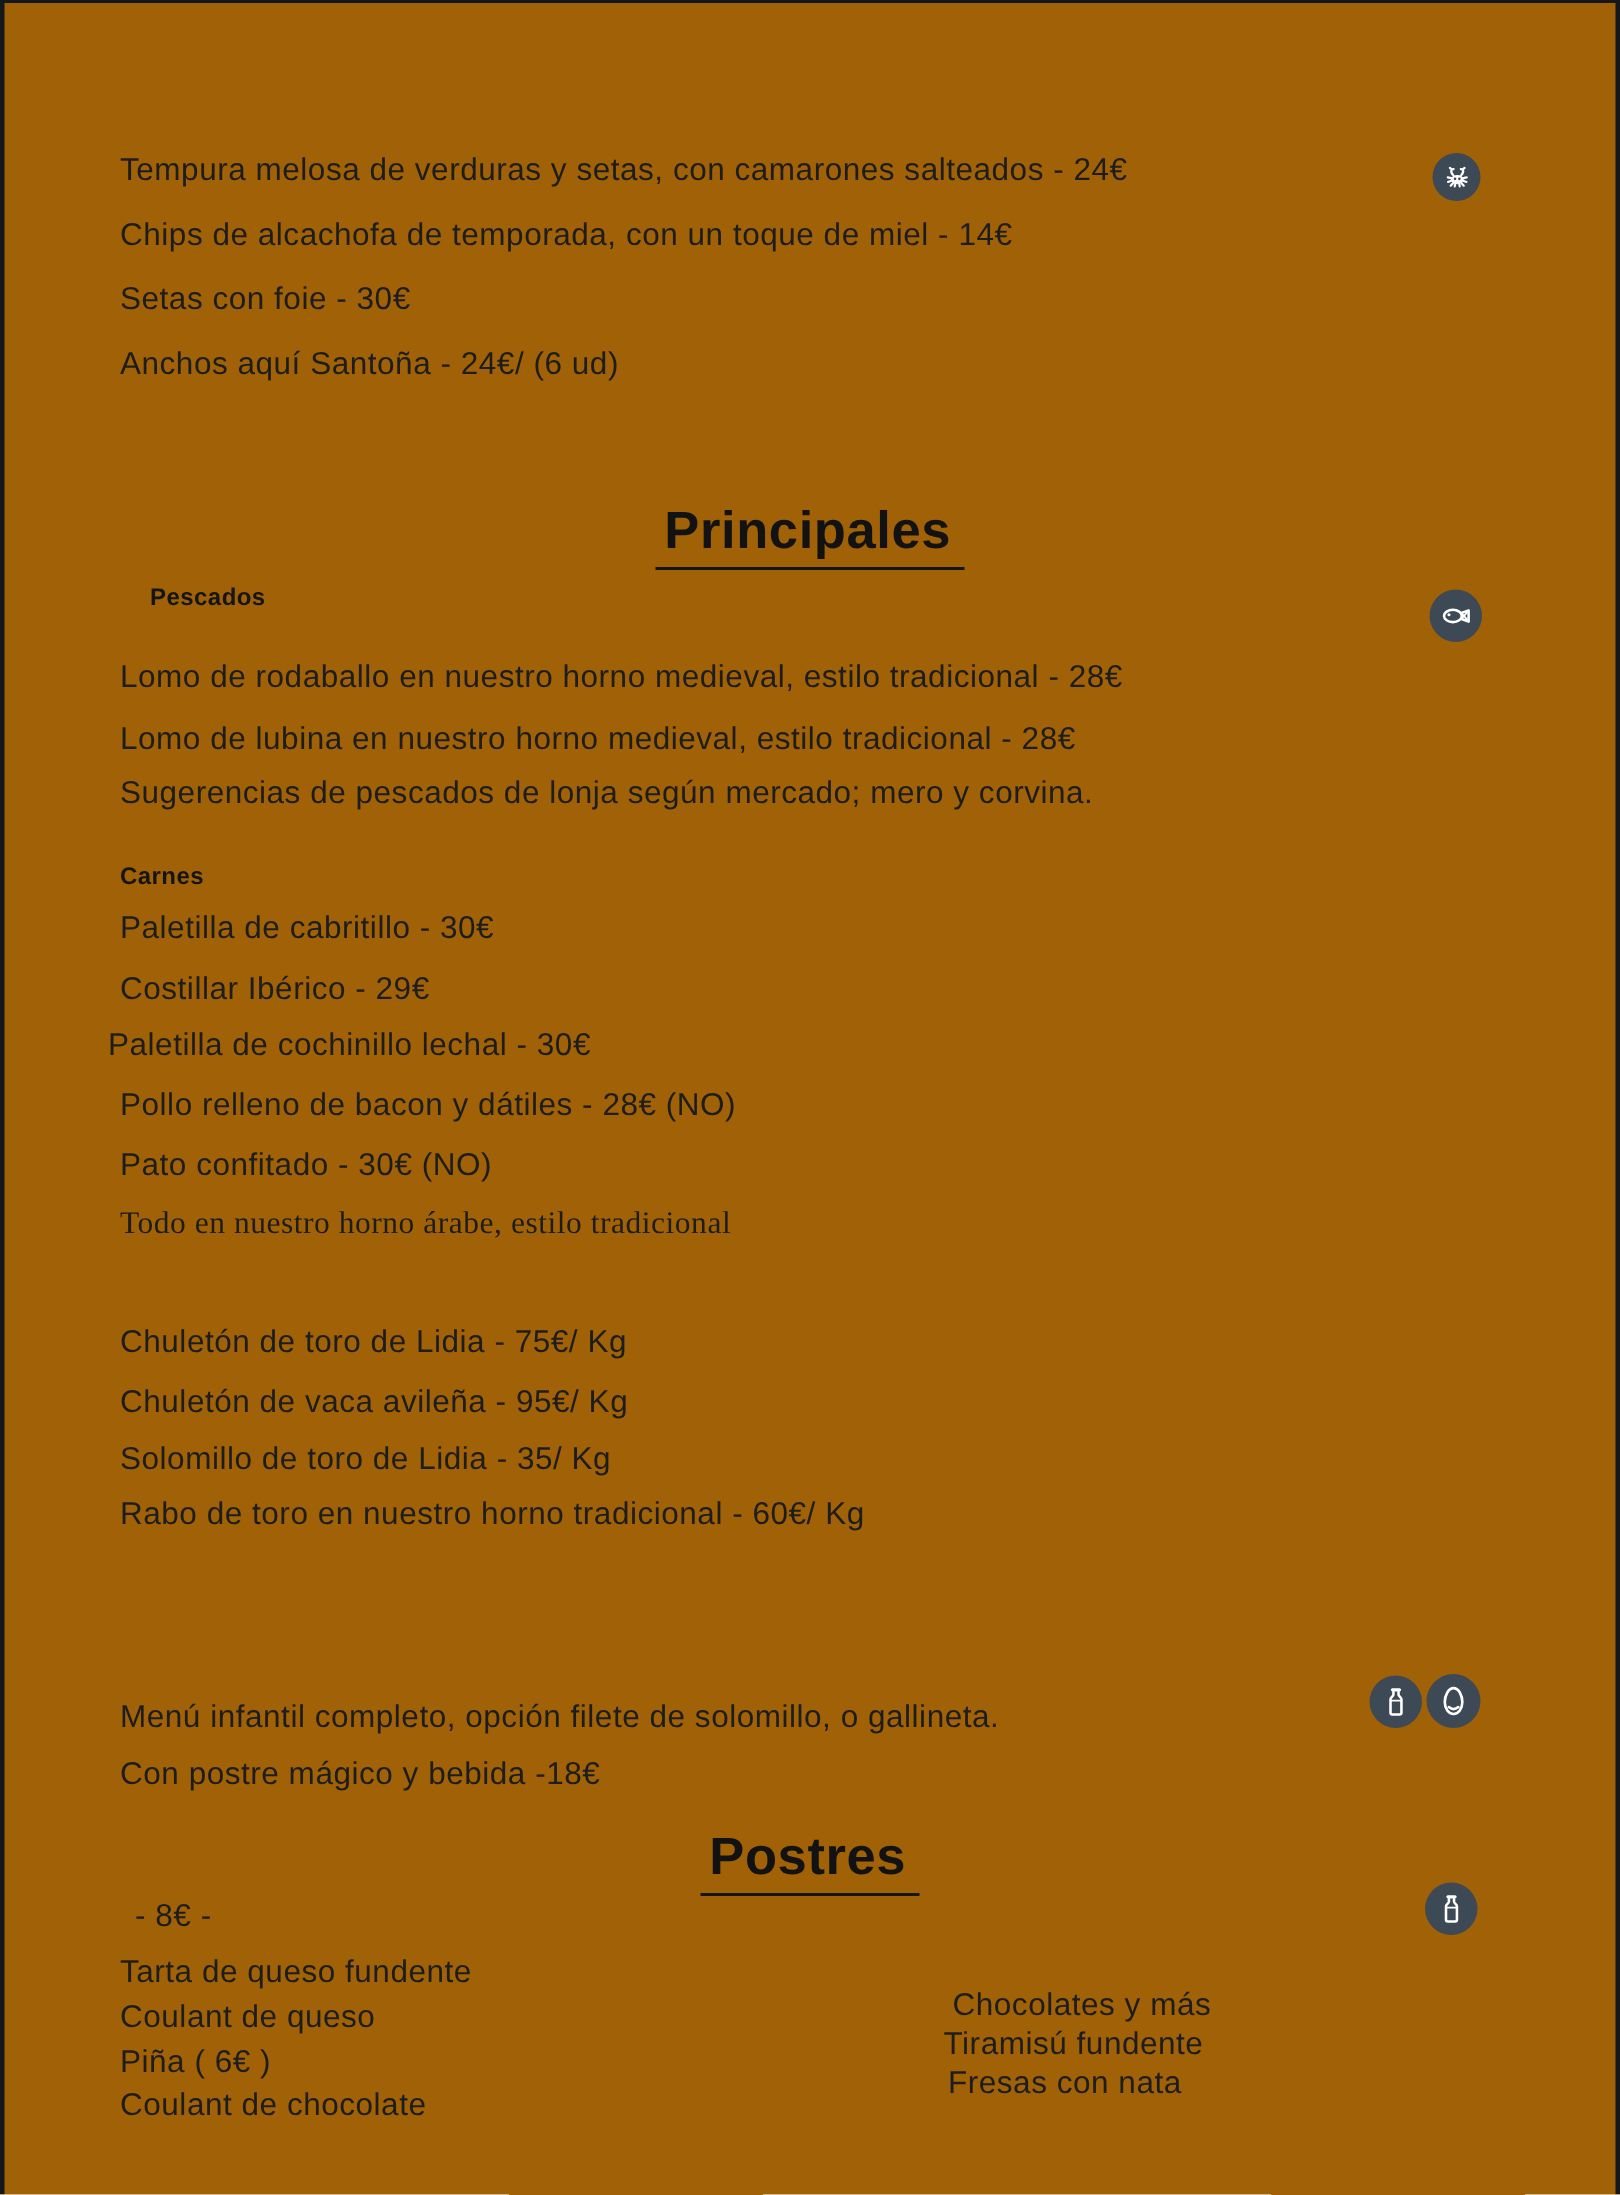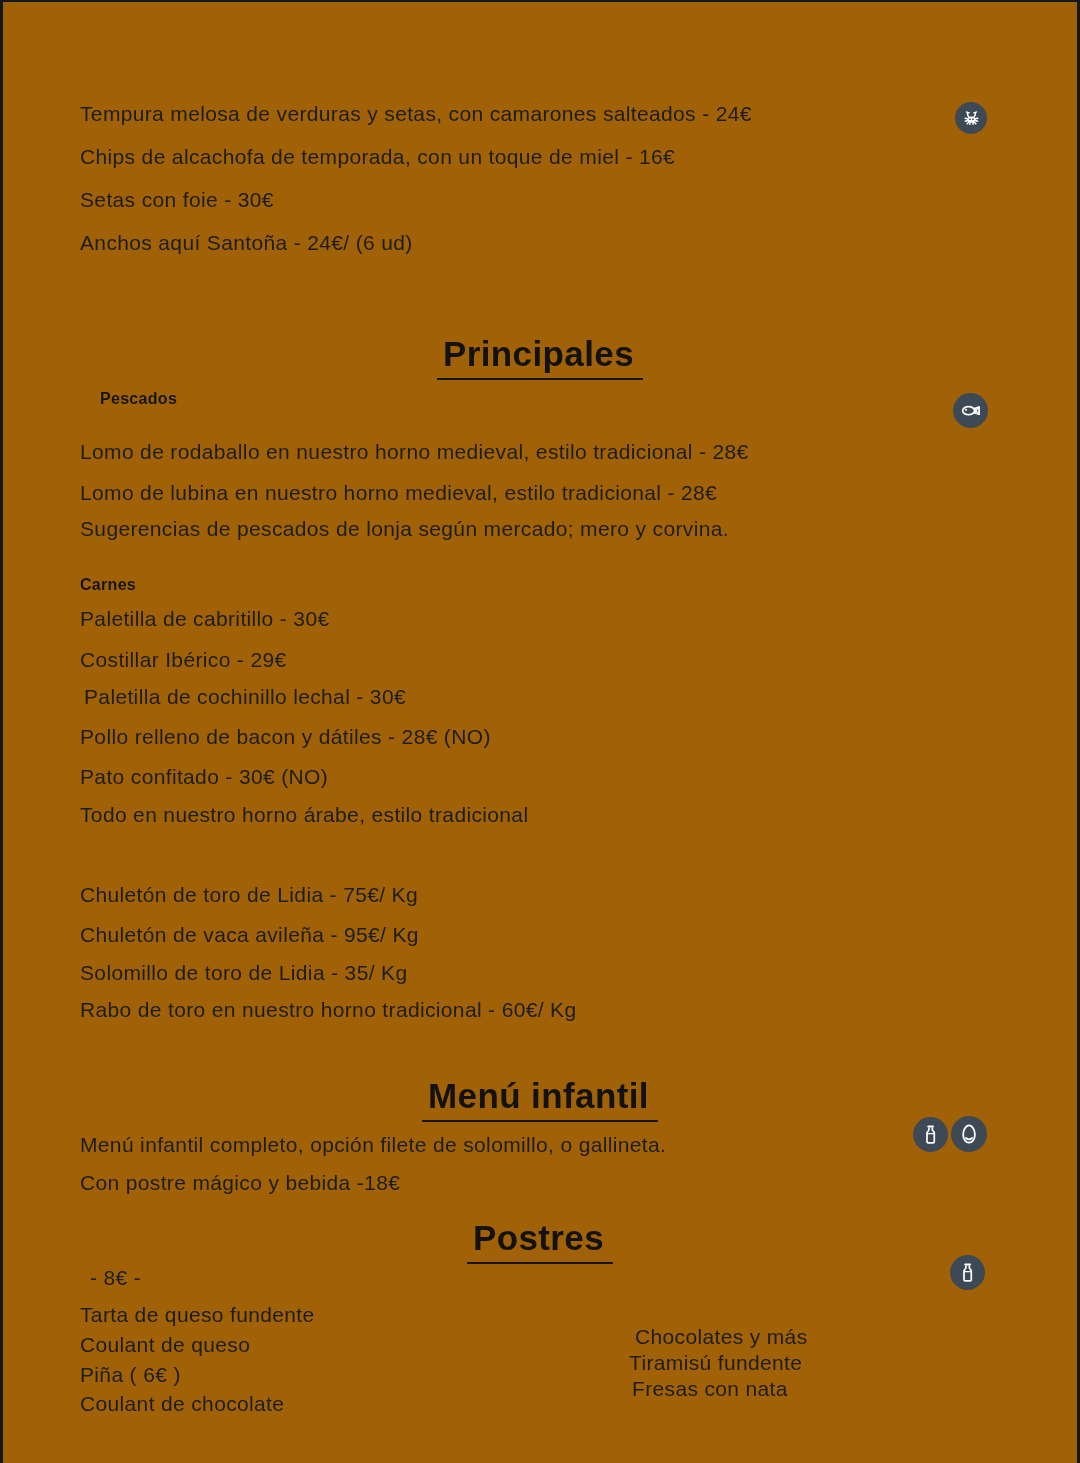--- a/index.html
+++ b/index.html
@@ -65,7 +65,7 @@
   <div class="frame right"></div>
 
   <div class="line" style="left:80px; top:102px;">Tempura melosa de verduras y setas, con camarones salteados - 24€</div>
-  <div class="line" style="left:80px; top:145px;">Chips de alcachofa de temporada, con un toque de miel - 16€</div>
+  <div class="line" style="left:80px; top:145px;">Chips de alcachofa de temporada, con un toque de miel - 14€</div>
   <div class="line" style="left:80px; top:188px;">Setas con foie - 30€</div>
   <div class="line" style="left:80px; top:231px;">Anchos aquí Santoña - 24€/ (6 ud)</div>
 

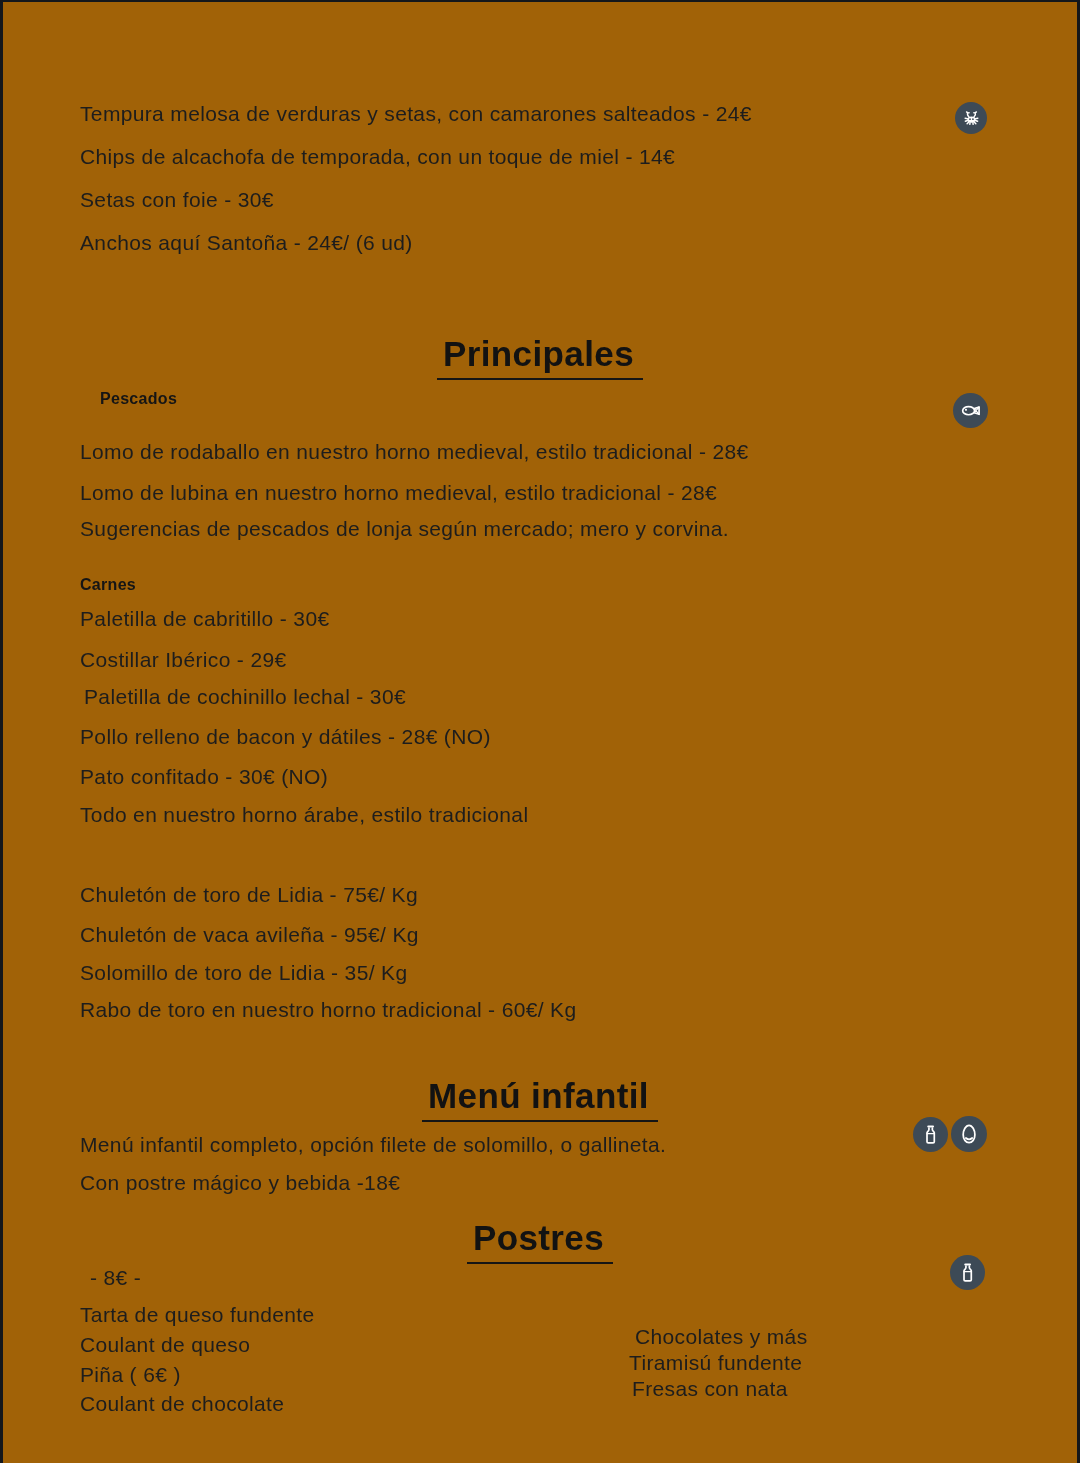--- a/index.html
+++ b/index.html
@@ -110,7 +110,7 @@
 
   <div class="line" style="left:80px; top:607px;">Paletilla de cabritillo - 30€</div>
   <div class="line" style="left:80px; top:648px;">Costillar Ibérico - 29€</div>
-  <div class="line" style="left:84px; top:685px;">Paletilla de cochinillo lechal - 30€</div>
+  <div class="line" style="left:72px; top:685px;">Paletilla de cochinillo lechal - 30€</div>
   <div class="line" style="left:80px; top:725px;">Pollo relleno de bacon y dátiles - 28€ (NO)</div>
   <div class="line" style="left:80px; top:765px;">Pato confitado - 30€ (NO)</div>
   <div class="line" style="left:80px; top:803px;">Todo en nuestro horno árabe, estilo tradicional</div>

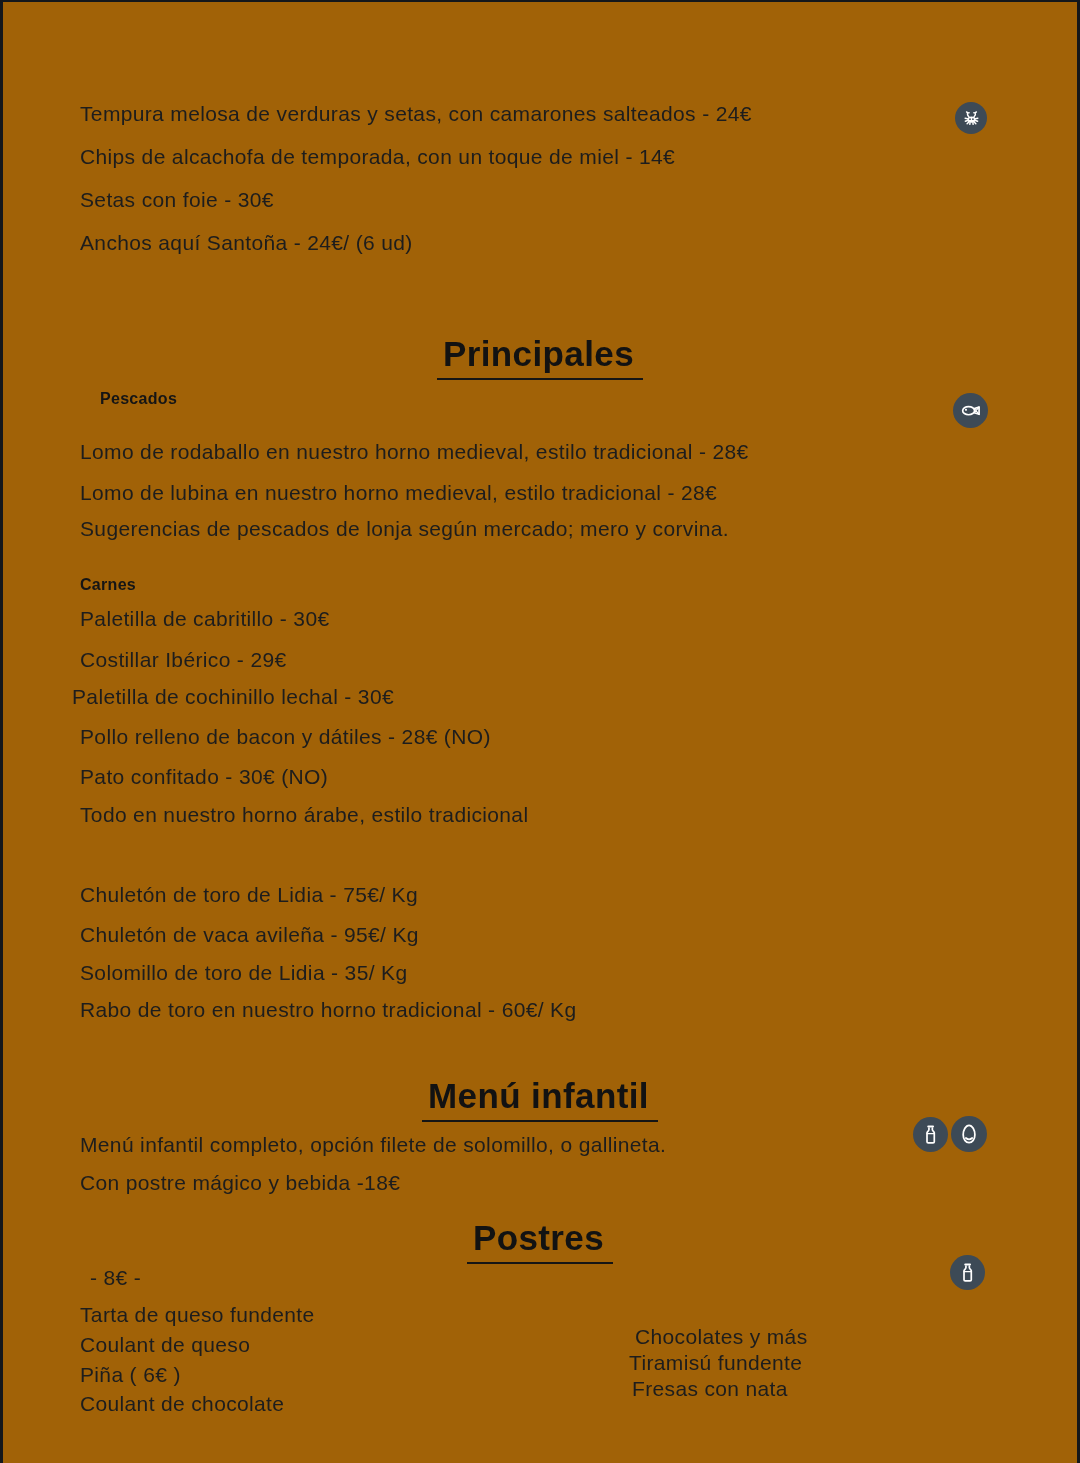--- a/index.html
+++ b/index.html
@@ -113,7 +113,7 @@
   <div class="line" style="left:72px; top:685px;">Paletilla de cochinillo lechal - 30€</div>
   <div class="line" style="left:80px; top:725px;">Pollo relleno de bacon y dátiles - 28€ (NO)</div>
   <div class="line" style="left:80px; top:765px;">Pato confitado - 30€ (NO)</div>
-  <div class="line" style="left:80px; top:803px;">Todo en nuestro horno árabe, estilo tradicional</div>
+  <div class="line" style="left:80px; top:803px;font-family:Liberation Serif, serif;">Todo en nuestro horno árabe, estilo tradicional</div>
 
   <div class="line" style="left:80px; top:883px;">Chuletón de toro de Lidia - 75€/ Kg</div>
   <div class="line" style="left:80px; top:923px;">Chuletón de vaca avileña - 95€/ Kg</div>

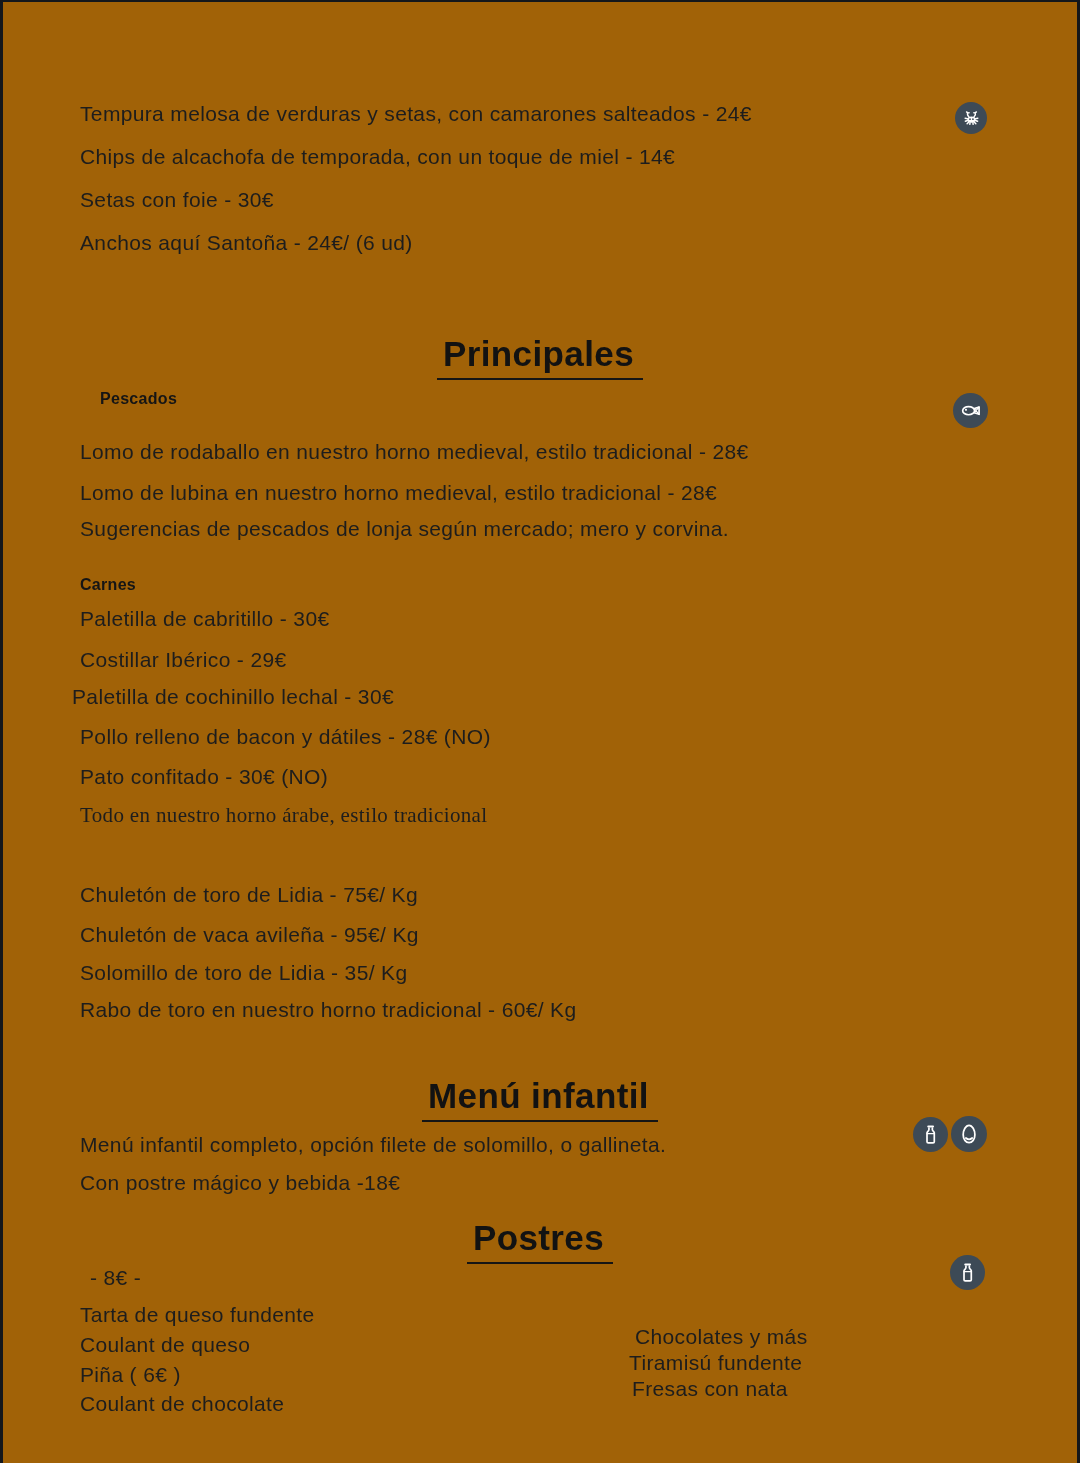--- a/index.html
+++ b/index.html
@@ -120,9 +120,6 @@
   <div class="line" style="left:80px; top:961px;">Solomillo de toro de Lidia - 35/ Kg</div>
   <div class="line" style="left:80px; top:998px;">Rabo de toro en nuestro horno tradicional - 60€/ Kg</div>
 
-  <div class="heading" style="top:1076px;">
-    <span class="u">Menú infantil</span>
-  </div>
 
   <div class="line" style="left:80px; top:1133px;">Menú infantil completo, opción filete de solomillo, o gallineta.</div>
   <div class="line" style="left:80px; top:1171px;">Con postre mágico y bebida -18€</div>

